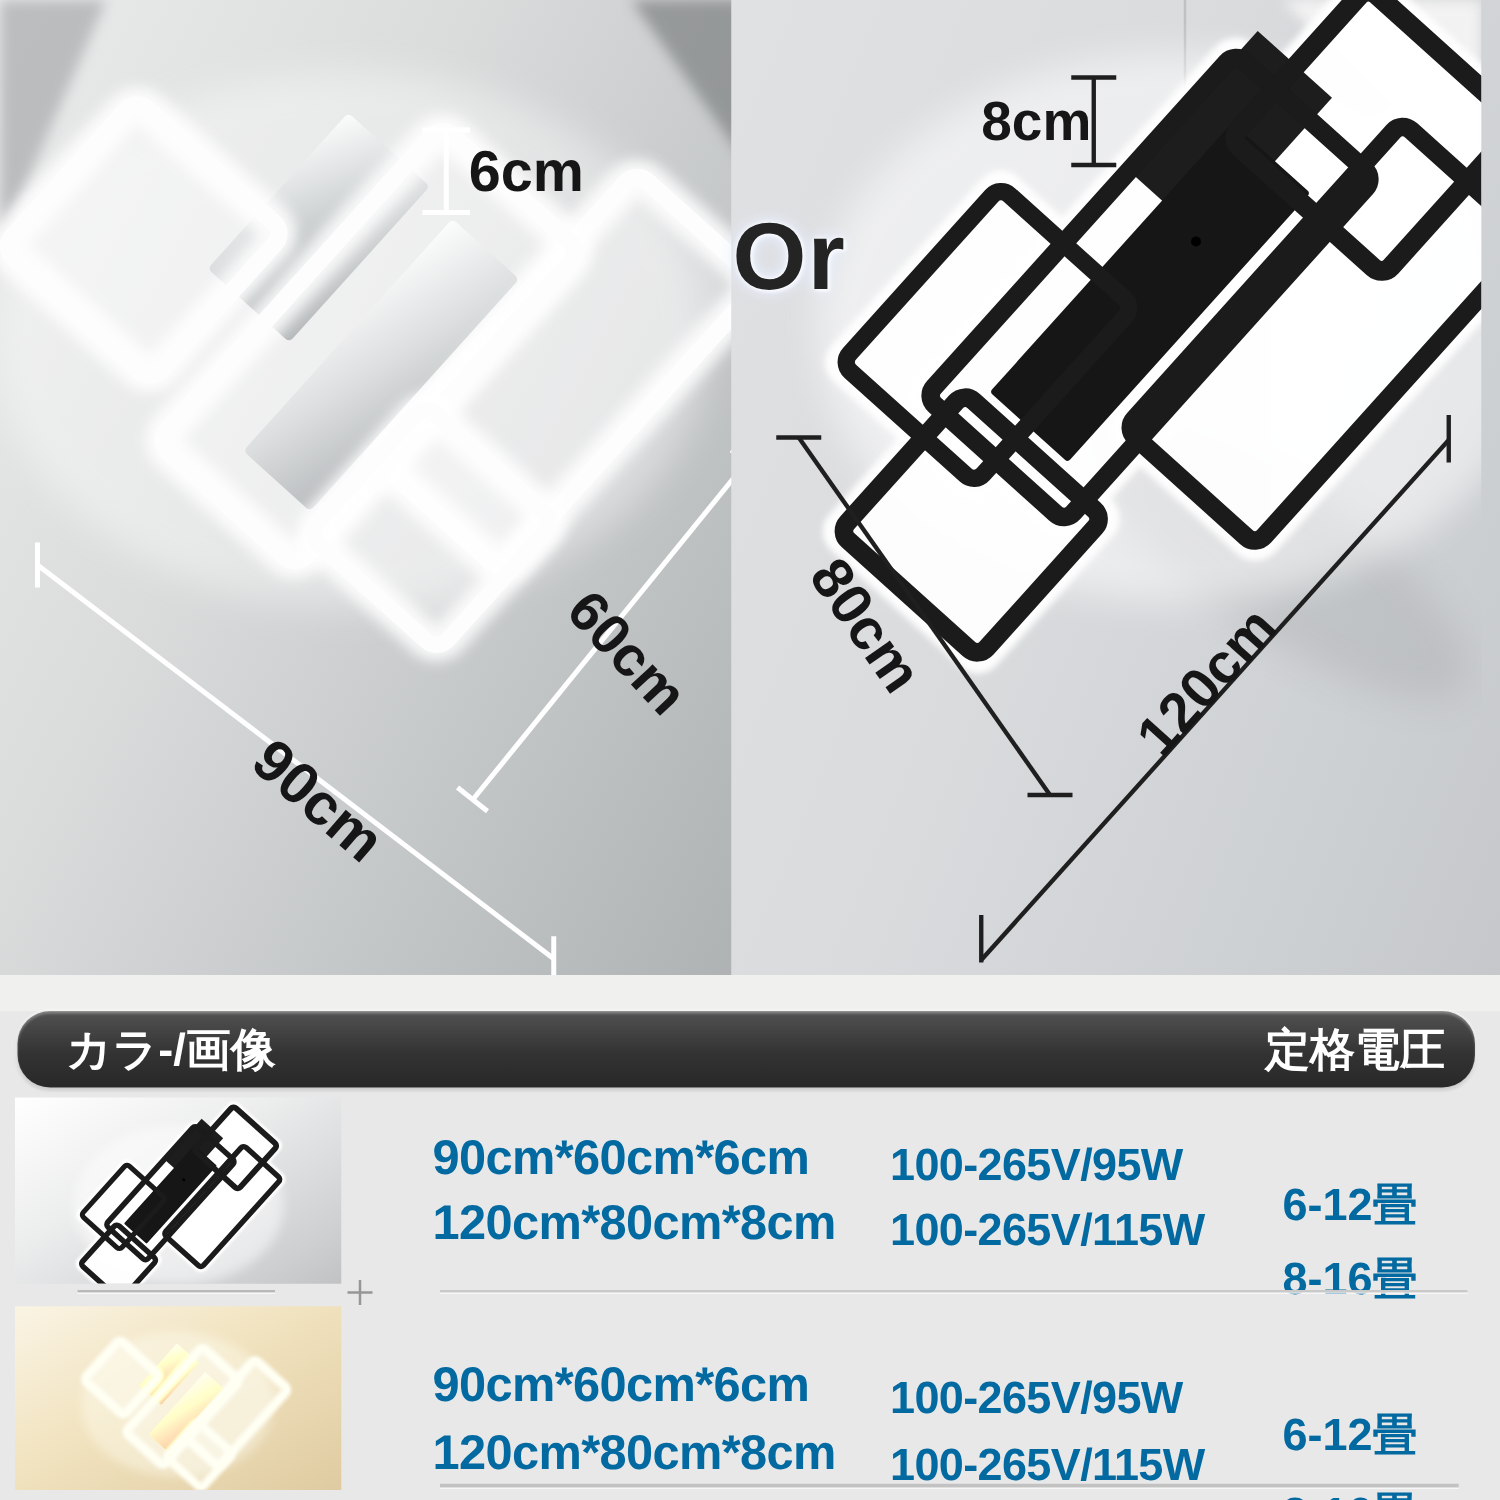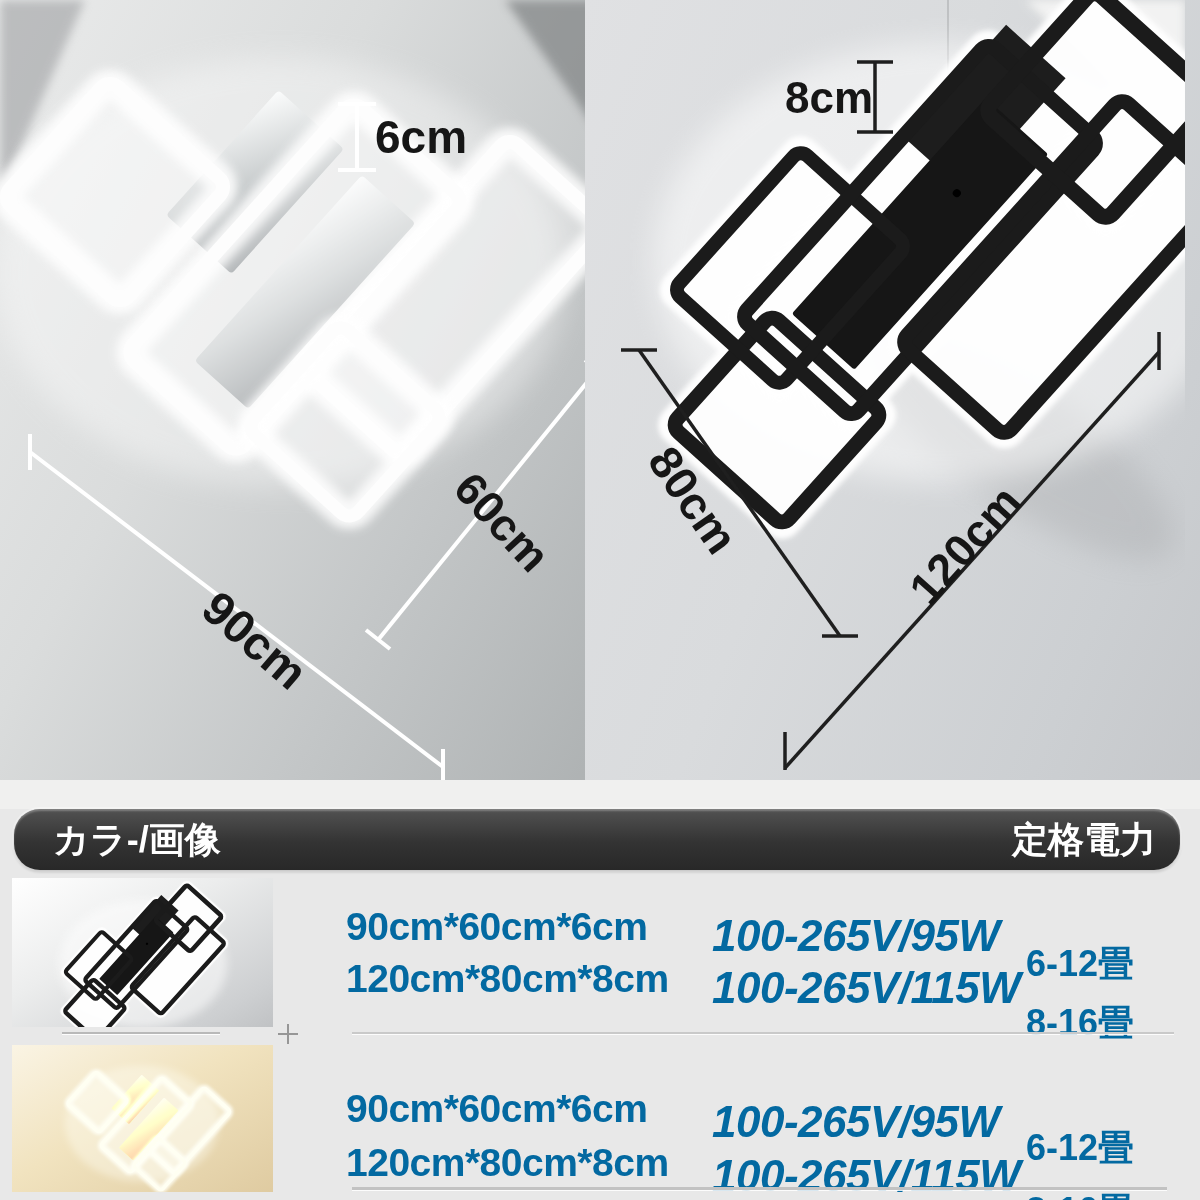--- a/index.html
+++ b/index.html
@@ -204,6 +204,7 @@
     <div class="dim-label" id="lbl-80cm">80cm</div>
   </div>
 
+  <div class="or-label">Or</div>
 
   <div class="photo-strip"></div>
 

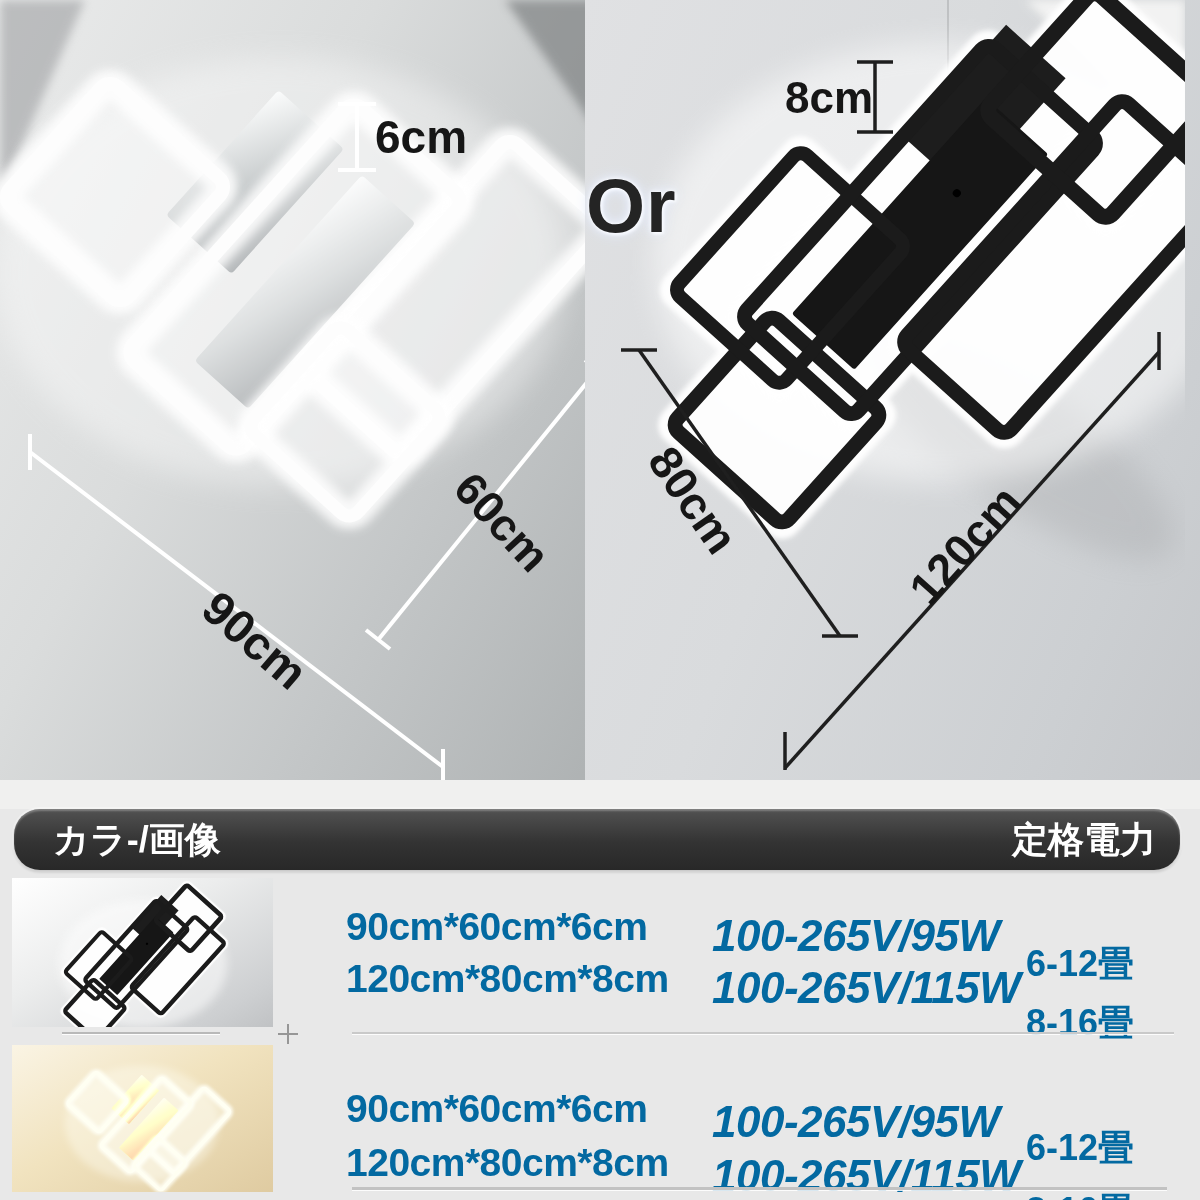--- a/index.html
+++ b/index.html
@@ -211,7 +211,7 @@
   <div>
     <div class="header-bar">
       <div class="hcell" style="left:39px">カラ-/画像</div>
-      <div class="hcell" style="left:998px">定格電力</div>
+      <div class="hcell" style="left:998px">定格電圧</div>
     </div>
 
     <div class="thumb thumb-black">

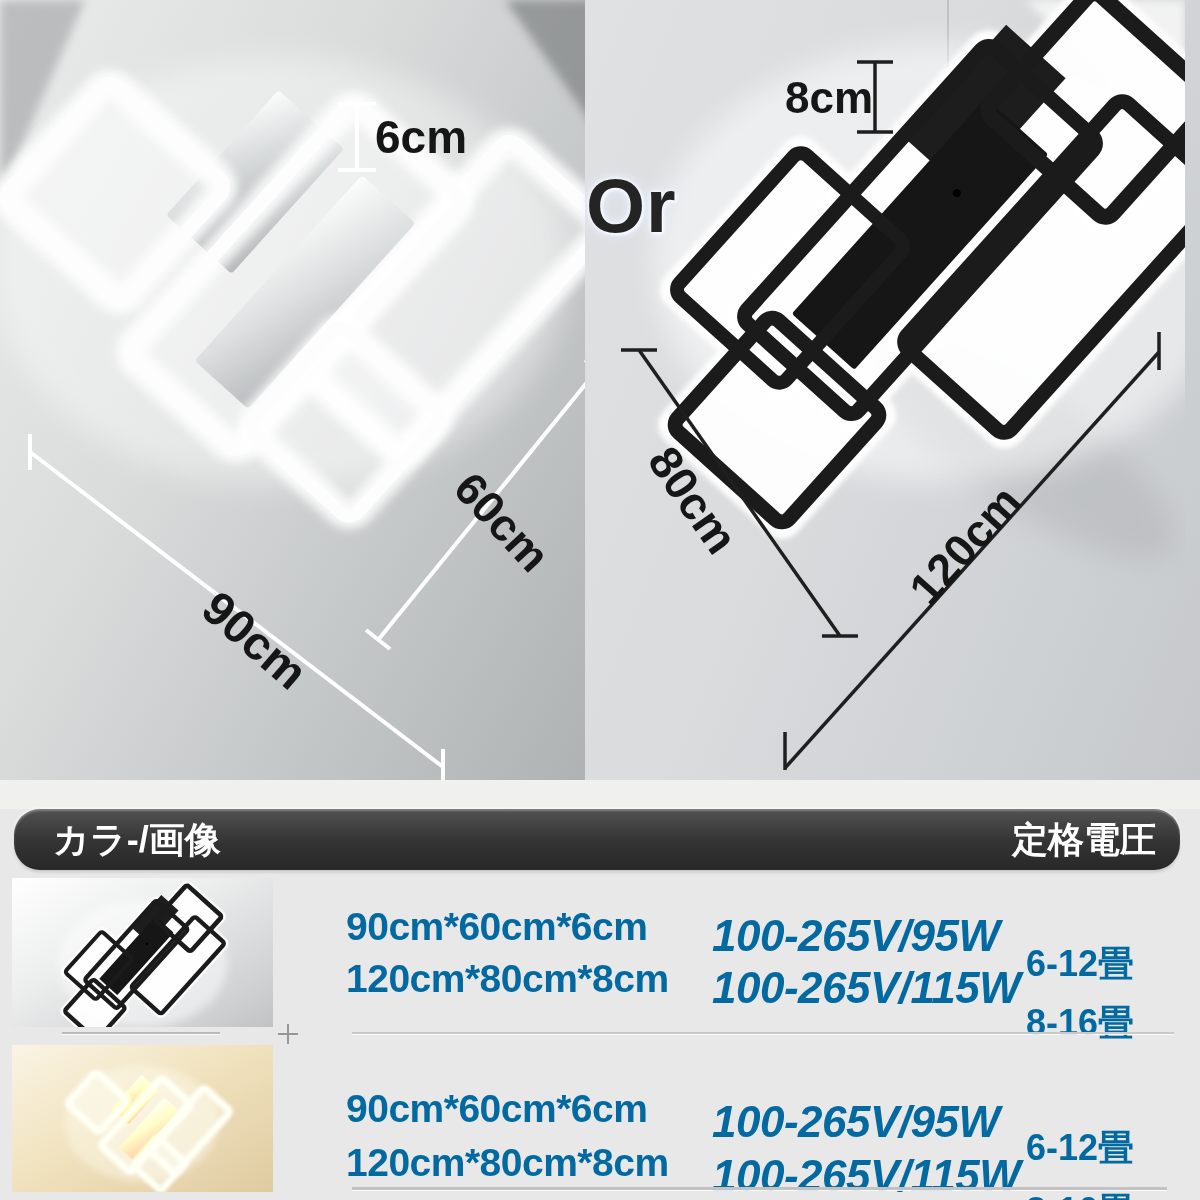--- a/index.html
+++ b/index.html
@@ -46,7 +46,7 @@
 
   .cell{position:absolute;font-weight:bold;color:#0369a1;white-space:nowrap;line-height:1.1;}
   .c-size {left:346px;font-size:39px;letter-spacing:-.5px;}
-  .c-power{left:712px;font-size:44px;letter-spacing:-.5px;font-style:italic;}
+  .c-power{left:712px;font-size:36px;letter-spacing:-.5px;}
   .c-area {left:1026px;font-size:36px;margin-top:36px;}
 
   .carousel-line{position:absolute;left:62px;top:1032px;width:158px;height:2px;background:#b9b9b9;

